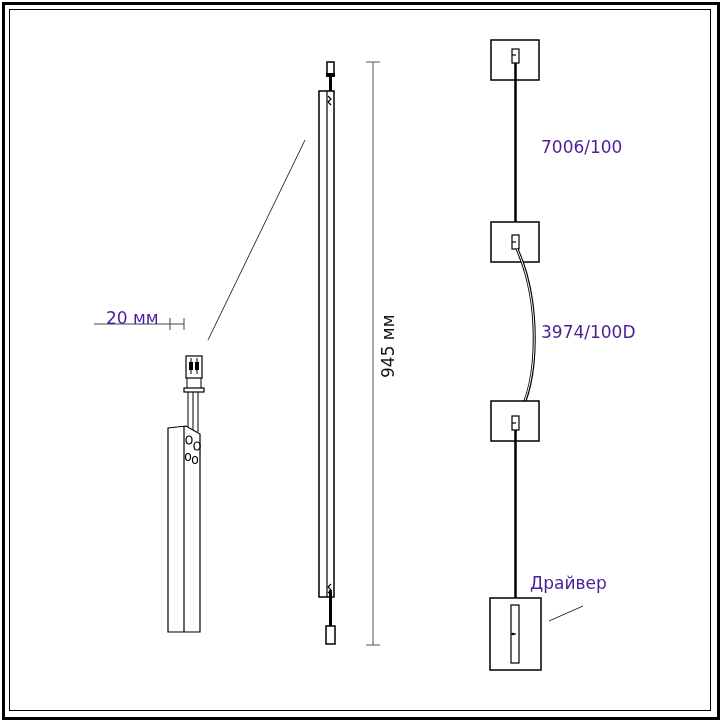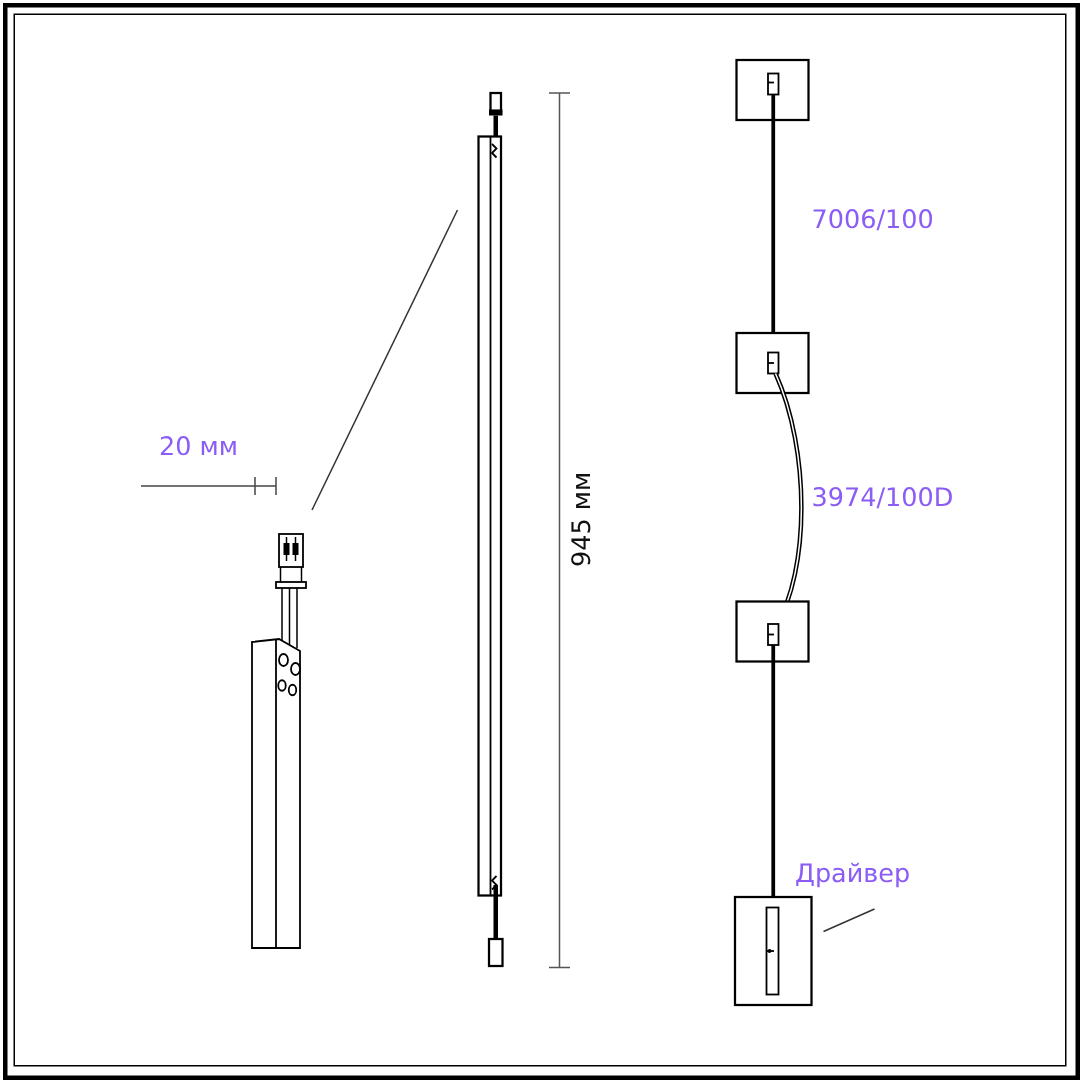--- a/index.html
+++ b/index.html
@@ -7,7 +7,7 @@
   .frame-outer { position: absolute; left: 2px; top: 2px; width: 712px; height: 712px; border: 3px solid #000; box-sizing: content-box; }
   .frame-inner { position: absolute; left: 9px; top: 9px; width: 700px; height: 700px; border: 1px solid #000; }
   svg.diagram { position: absolute; left: 0; top: 0; }
-  .label { position: absolute; color: #8b5cf6; font-size: 17px; white-space: nowrap; }
+  .label { position: absolute; color: #4c1d95; font-size: 17px; white-space: nowrap; }
   .label-vert { position: absolute; color: #111; font-size: 17px; white-space: nowrap; transform: rotate(-90deg); transform-origin: left top; }
 </style>
 </head>

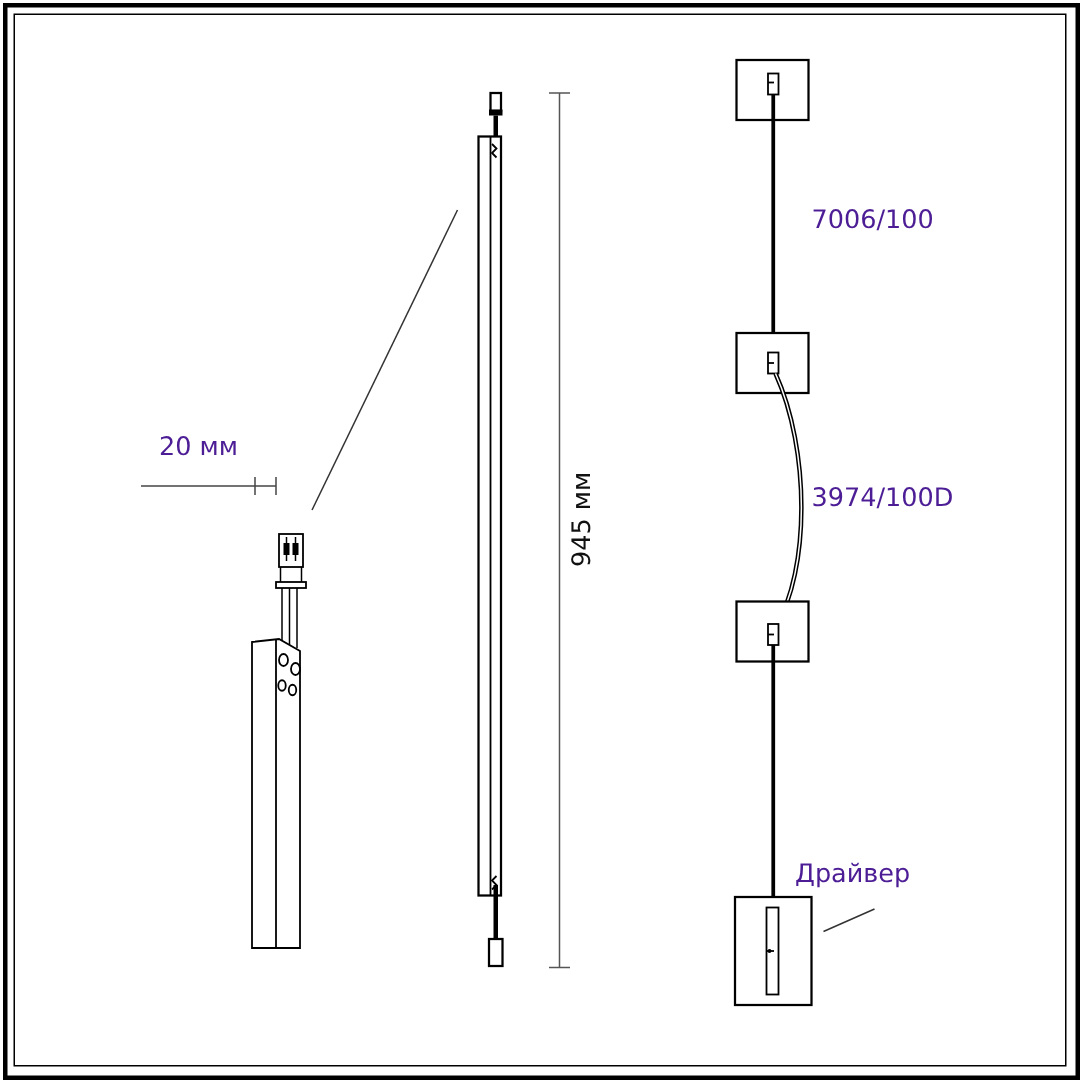--- a/index.html
+++ b/index.html
@@ -103,7 +103,7 @@
   </g>
 </svg>
 
-<div class="label" style="left:106px; top:288px;">20 мм</div>
+<div class="label" style="left:106px; top:308px;">20 мм</div>
 <div class="label-vert" style="left:378px; top:378px;">945 мм</div>
 <div class="label" style="left:541px; top:137px;">7006/100</div>
 <div class="label" style="left:541px; top:322px;">3974/100D</div>

